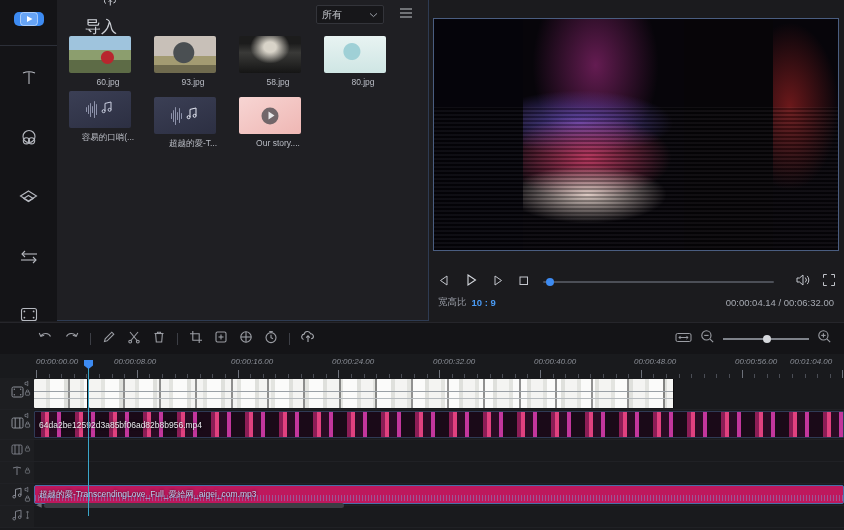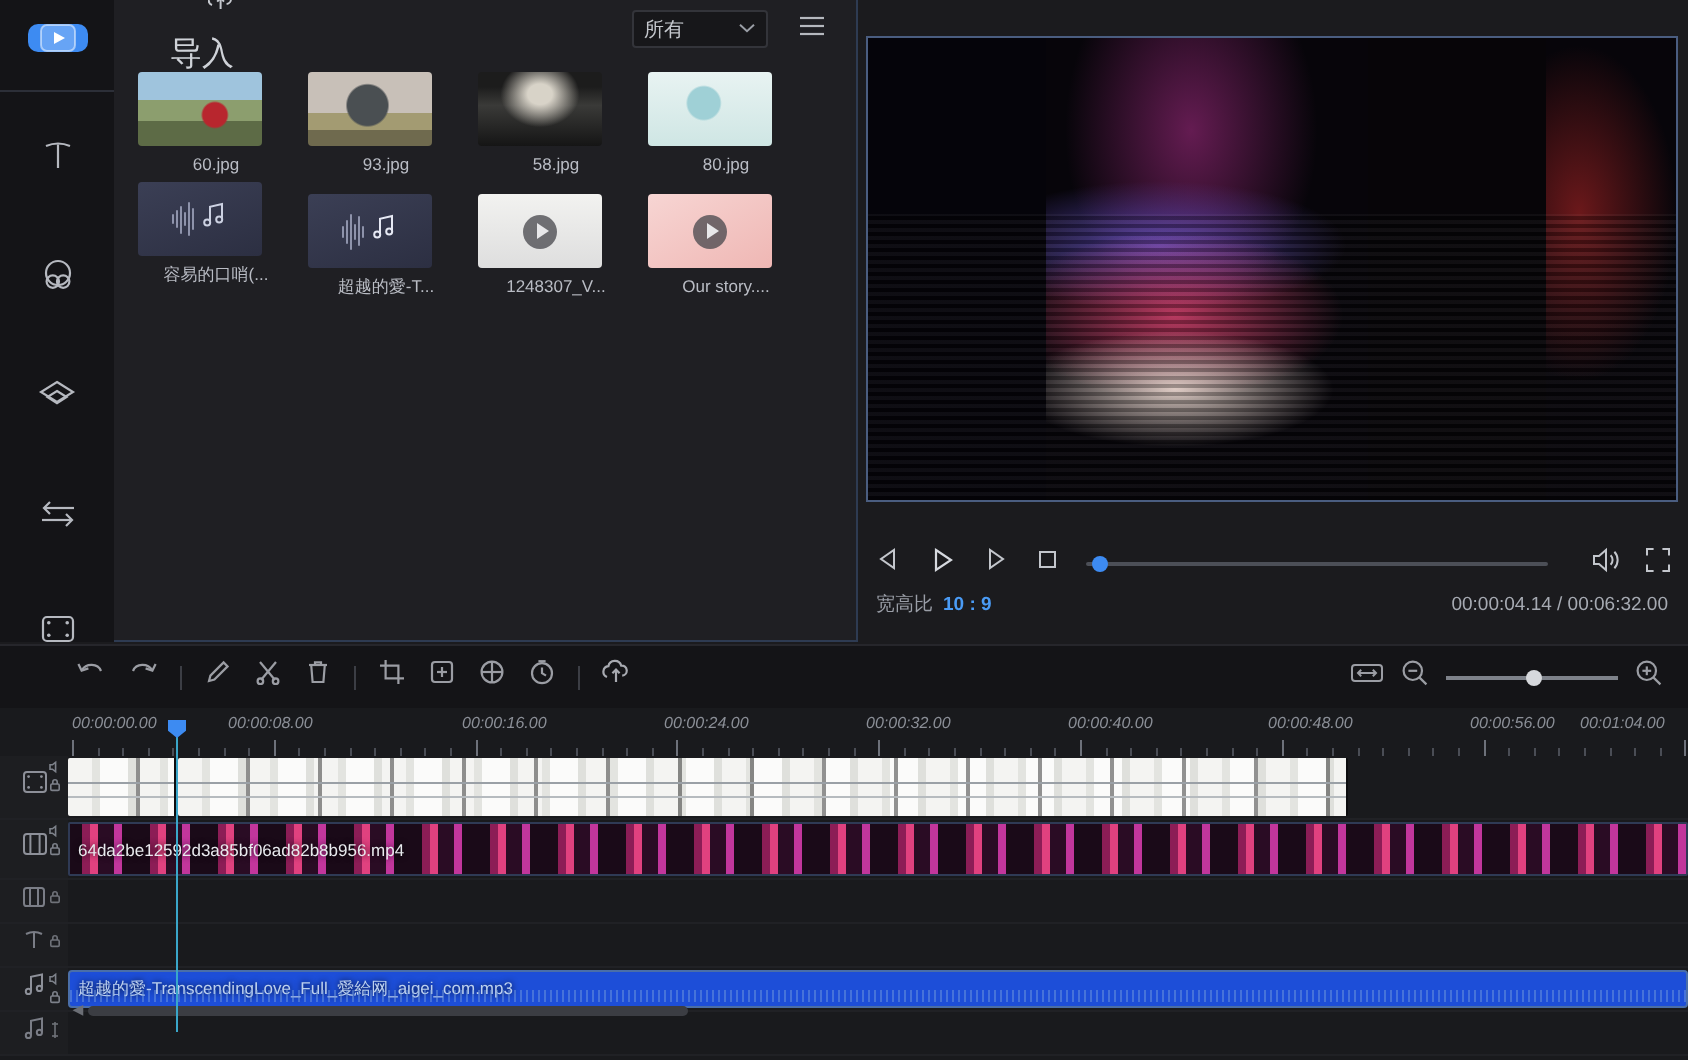--- a/index.html
+++ b/index.html
@@ -405,12 +405,6 @@
           </span>
         </div>
         <div class="media-label">超越的愛-T...</div>
-      </div>
-      <div class="media-item" style="margin-top:6px">
-        <div class="thumb t-1248">
-          <span class="play-badge"></span>
-        </div>
-        <div class="media-label">1248307_V...</div>
       </div>
       <div class="media-item" style="margin-top:6px">
         <div class="thumb t-our">

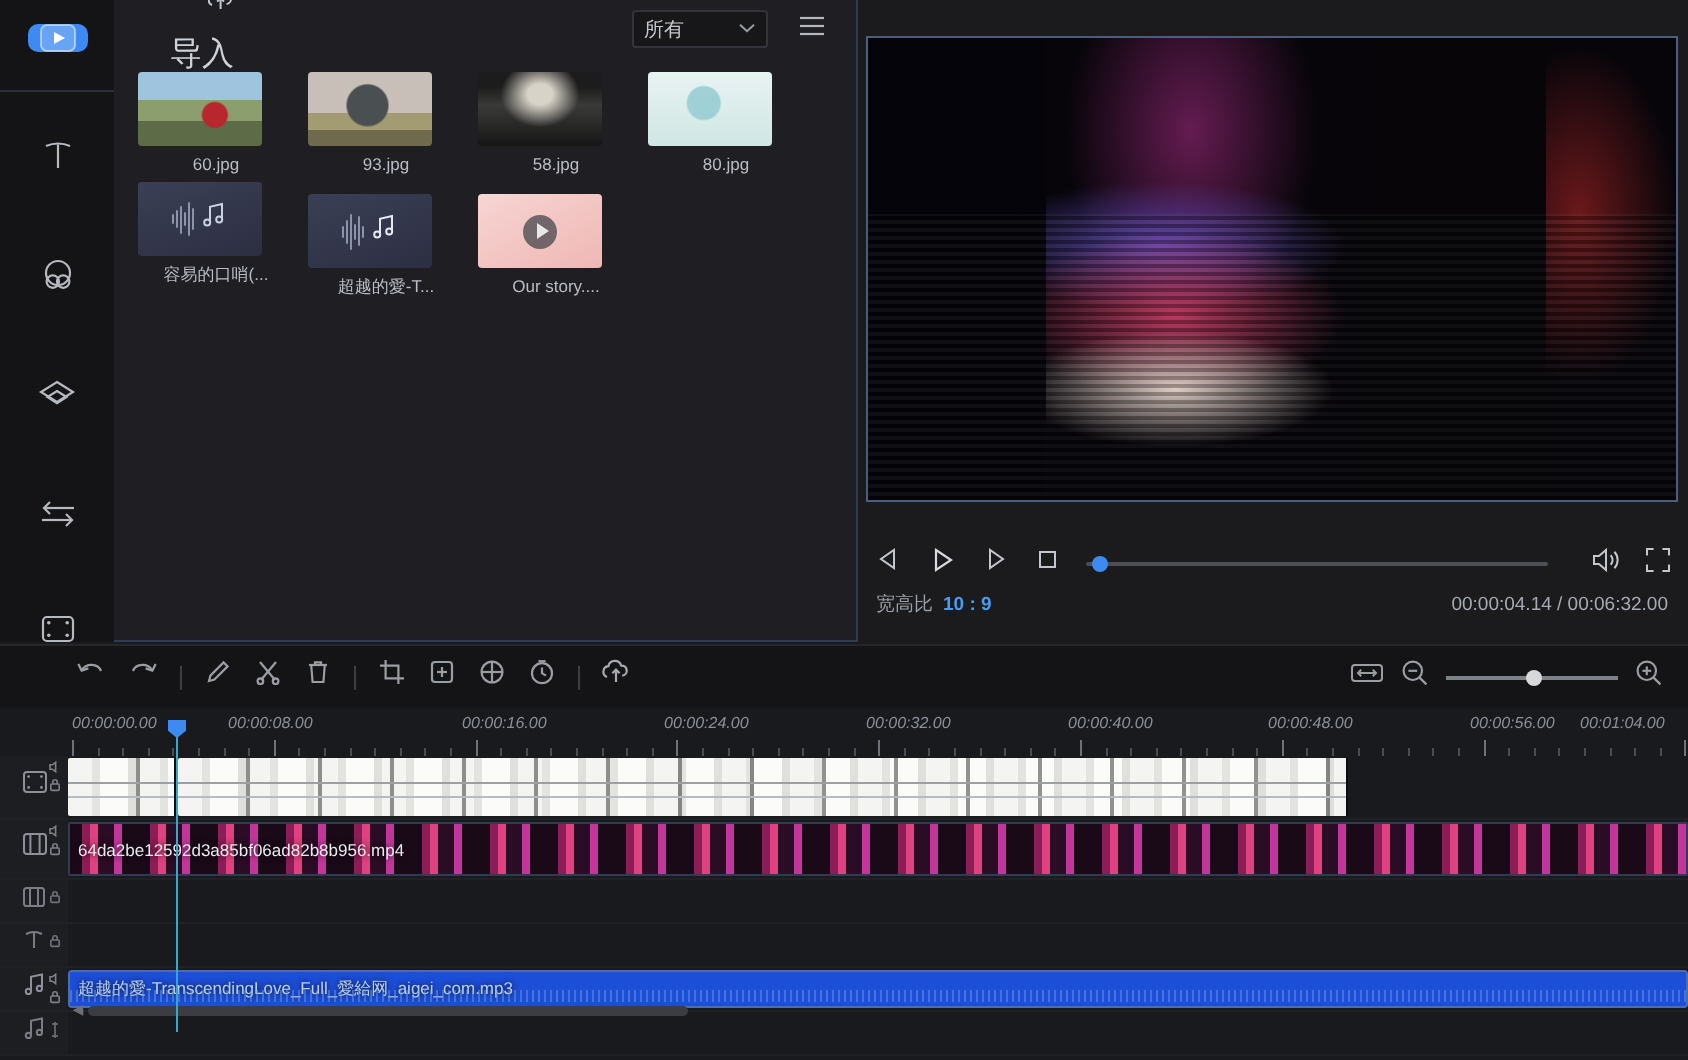--- a/index.html
+++ b/index.html
@@ -216,7 +216,7 @@
     border: 1px solid #2f3a55;
   }
   .aclip {
-    background: #1d4ed8; border: 1px solid #4a6ea8; border-radius: 2px;
+    background: #be185d; border: 1px solid #4a6ea8; border-radius: 2px;
   }
   .aclip .clip-label { color: #bcd0ee; }
   .aclip .awave {

